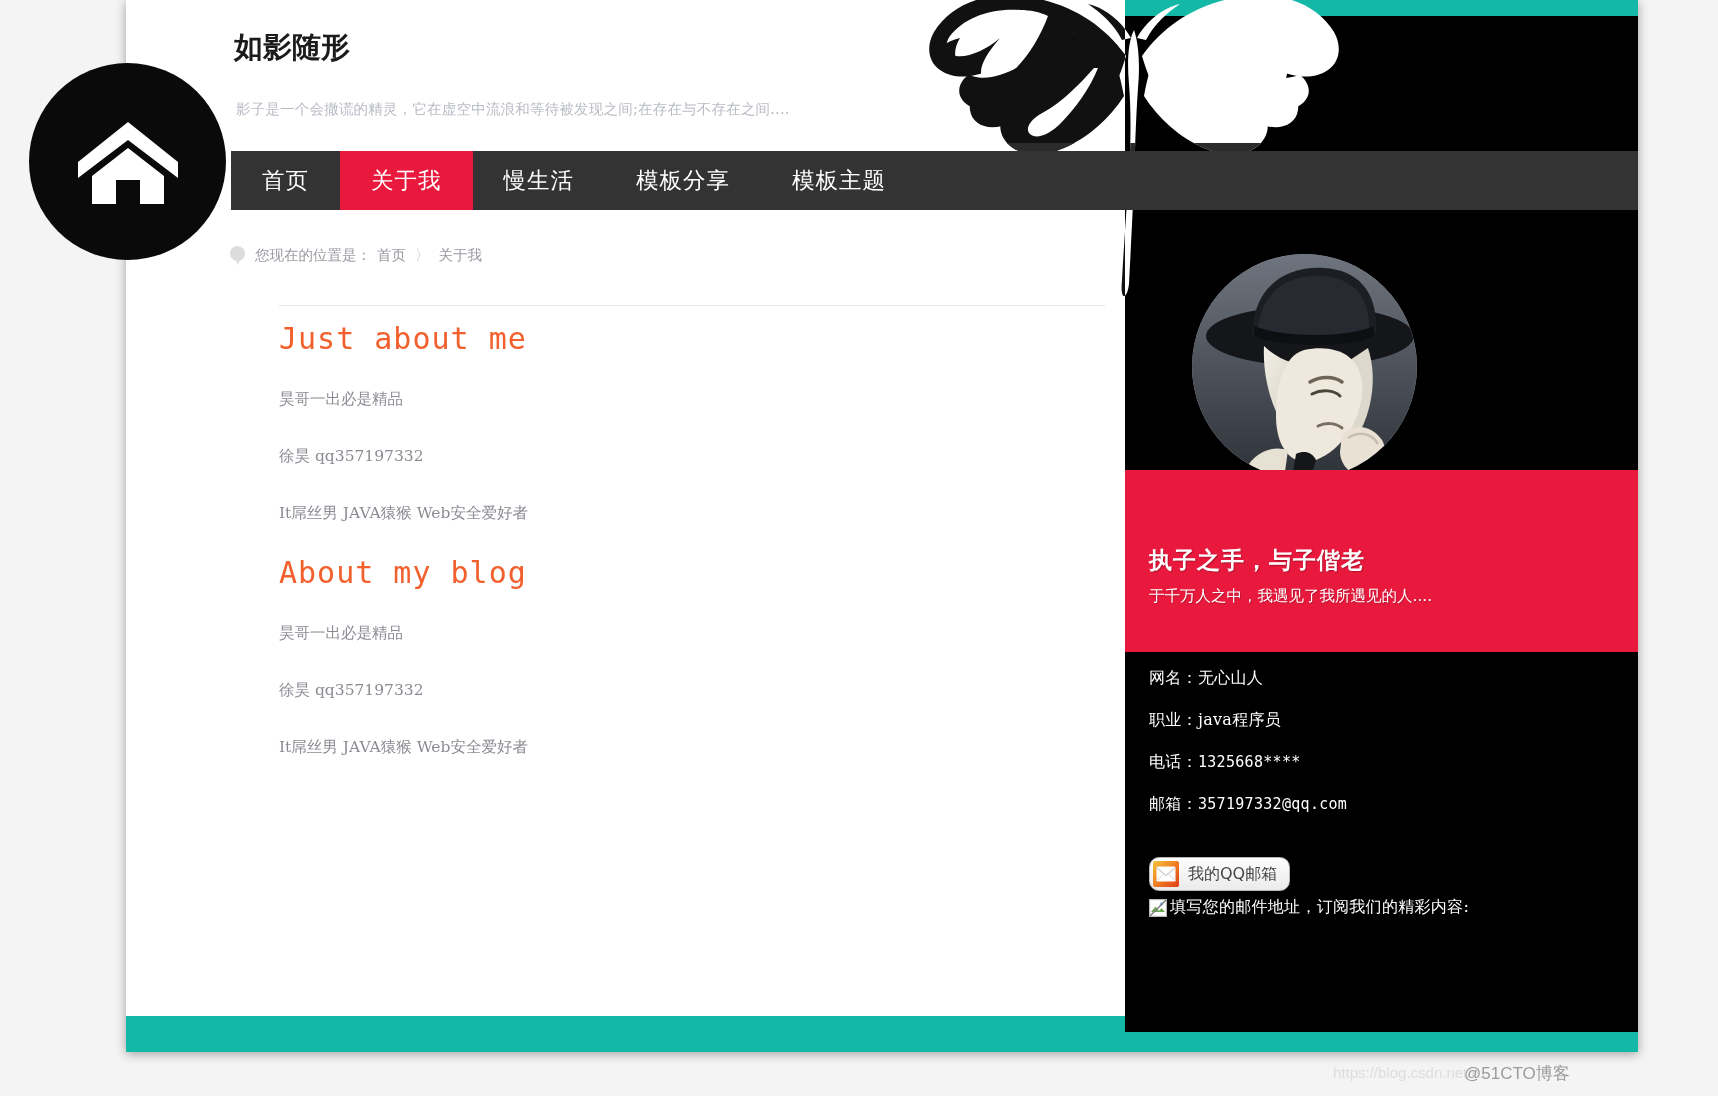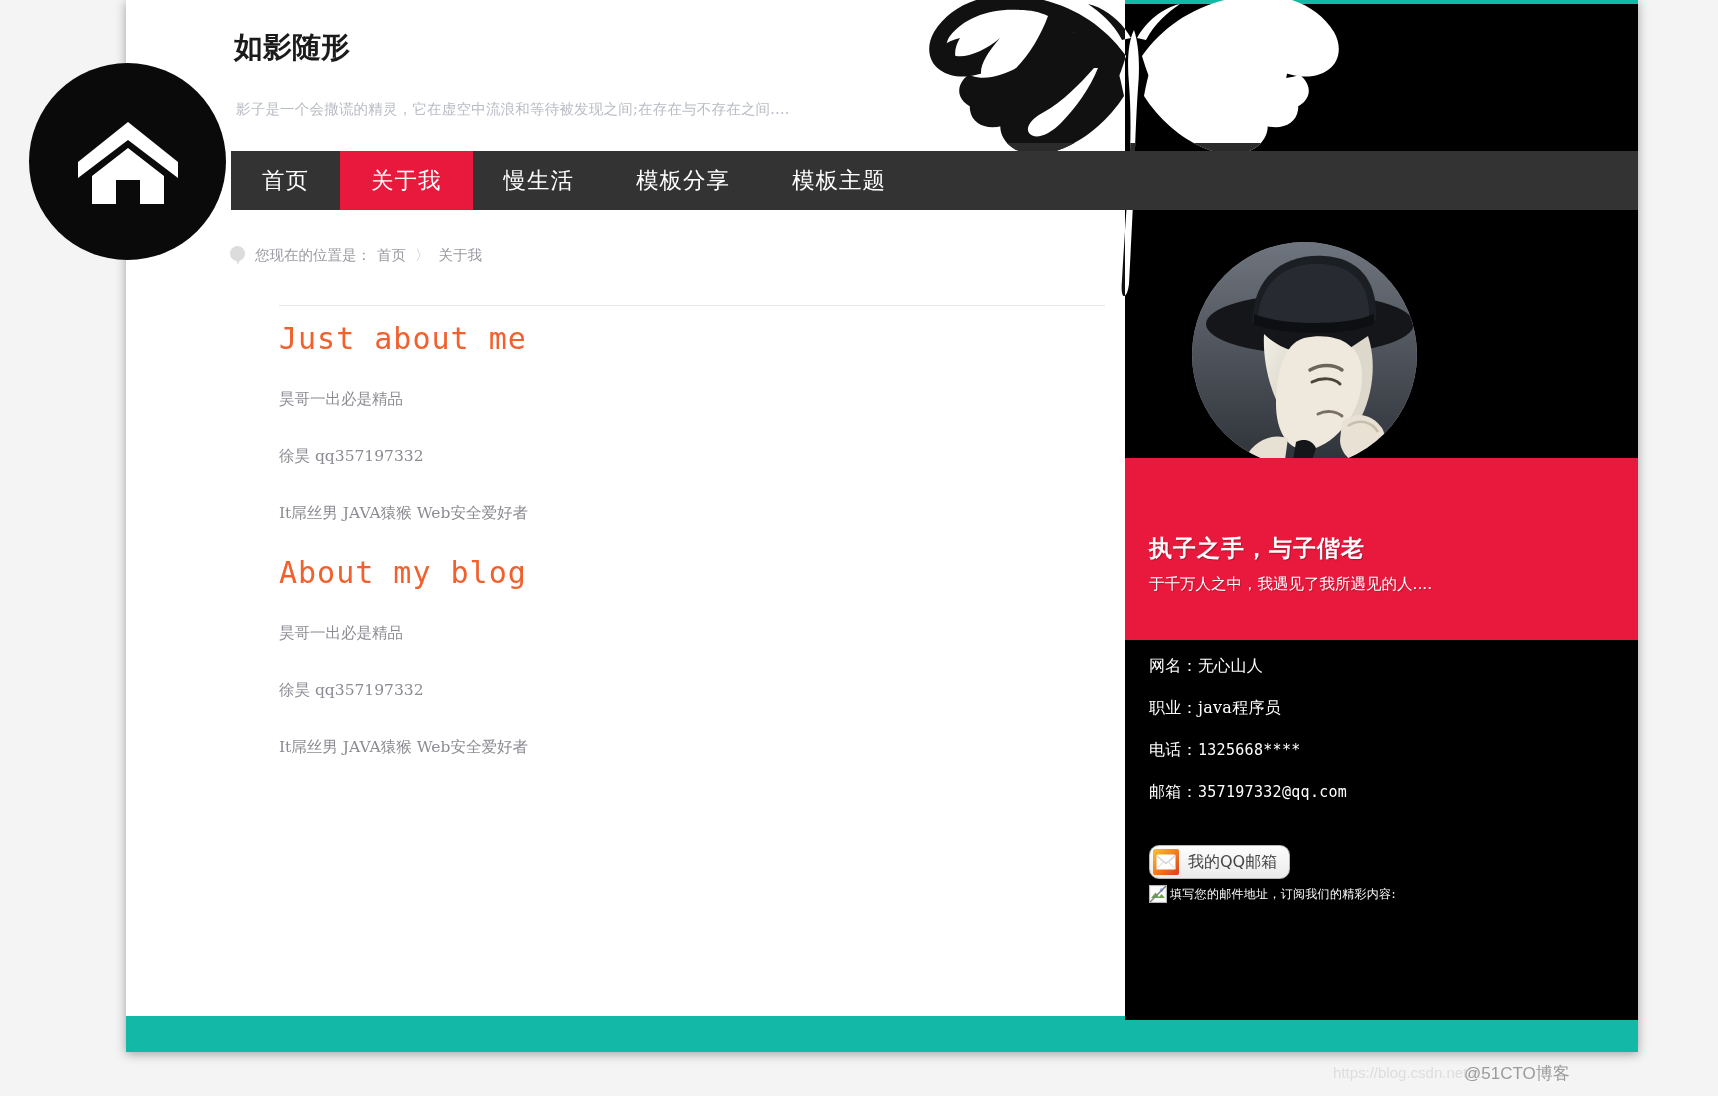--- a/index.html
+++ b/index.html
@@ -165,7 +165,7 @@
   #side-col {
     position: absolute;
     left: 999px;
-    top: 4px;
+    top: 16px;
     width: 513px;
     height: 1016px;
     background: #000000;

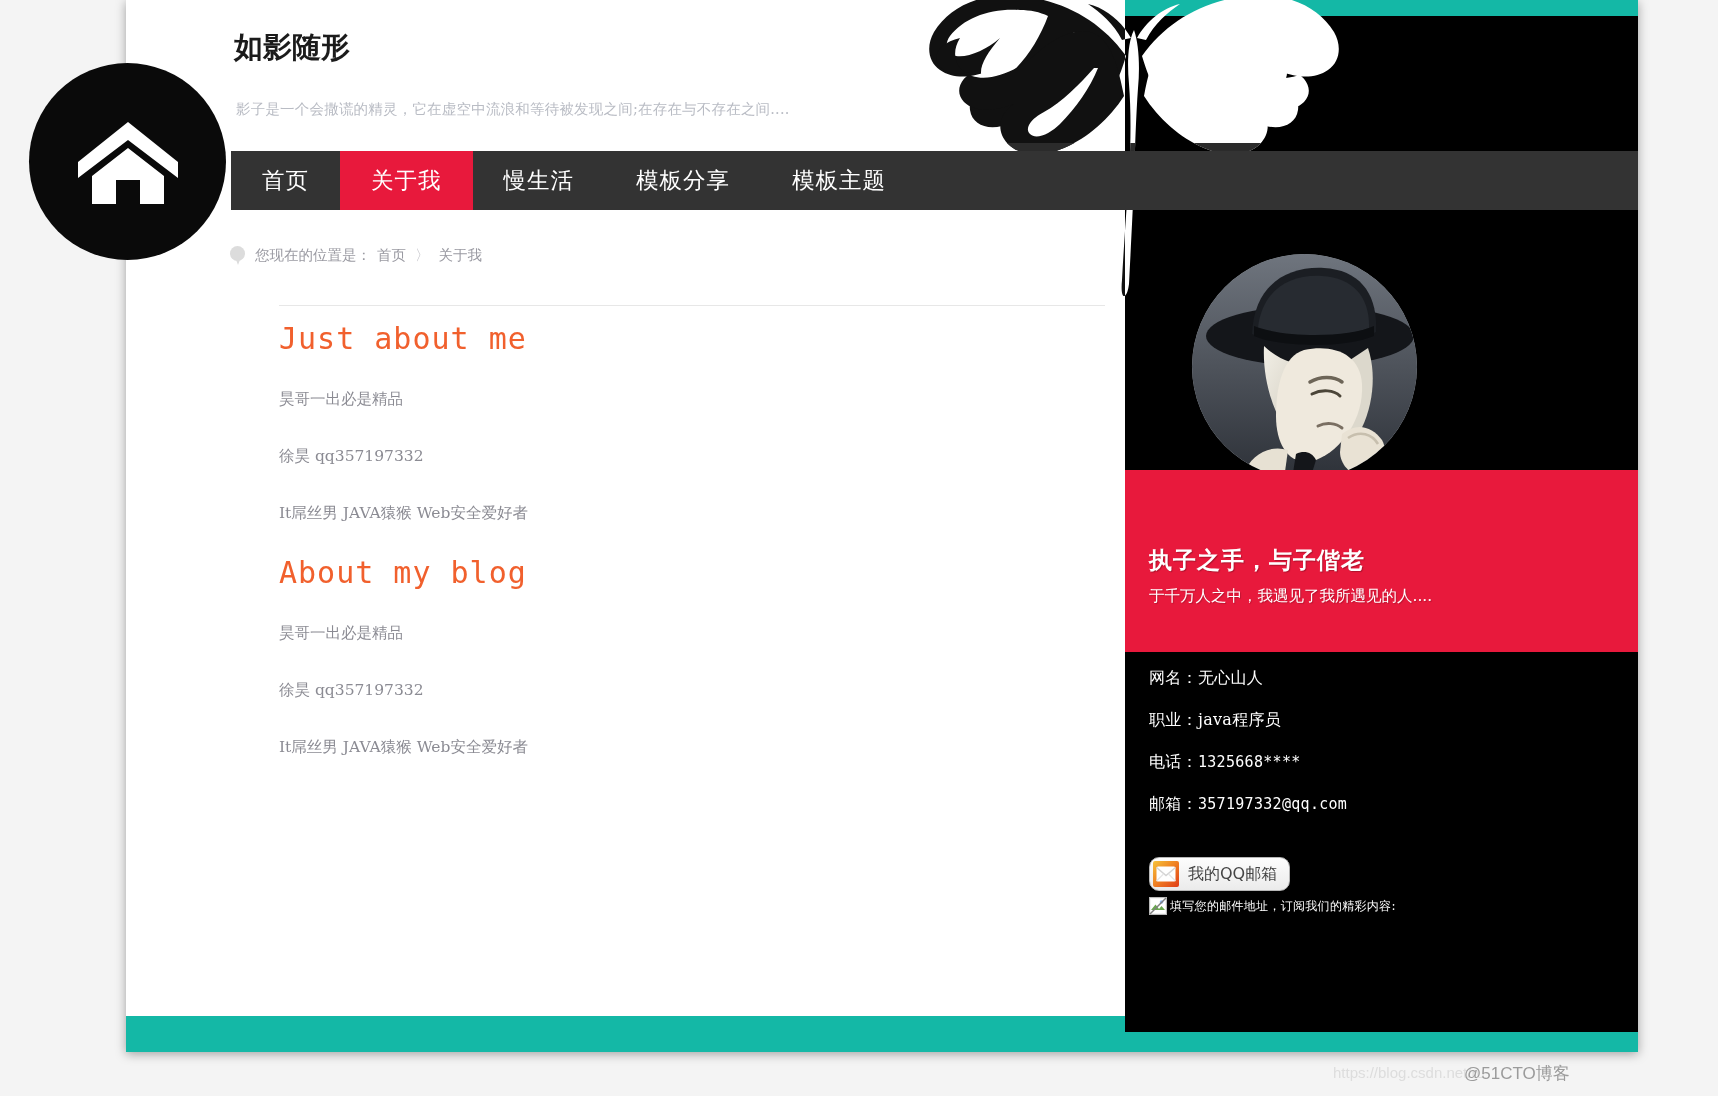--- a/index.html
+++ b/index.html
@@ -279,7 +279,7 @@
   }
   #subscribe-text {
     font-family: "DejaVu Serif", serif;
-    font-size: 12px;
+    font-size: 16px;
     color: #ffffff;
     letter-spacing: .3px;
   }

